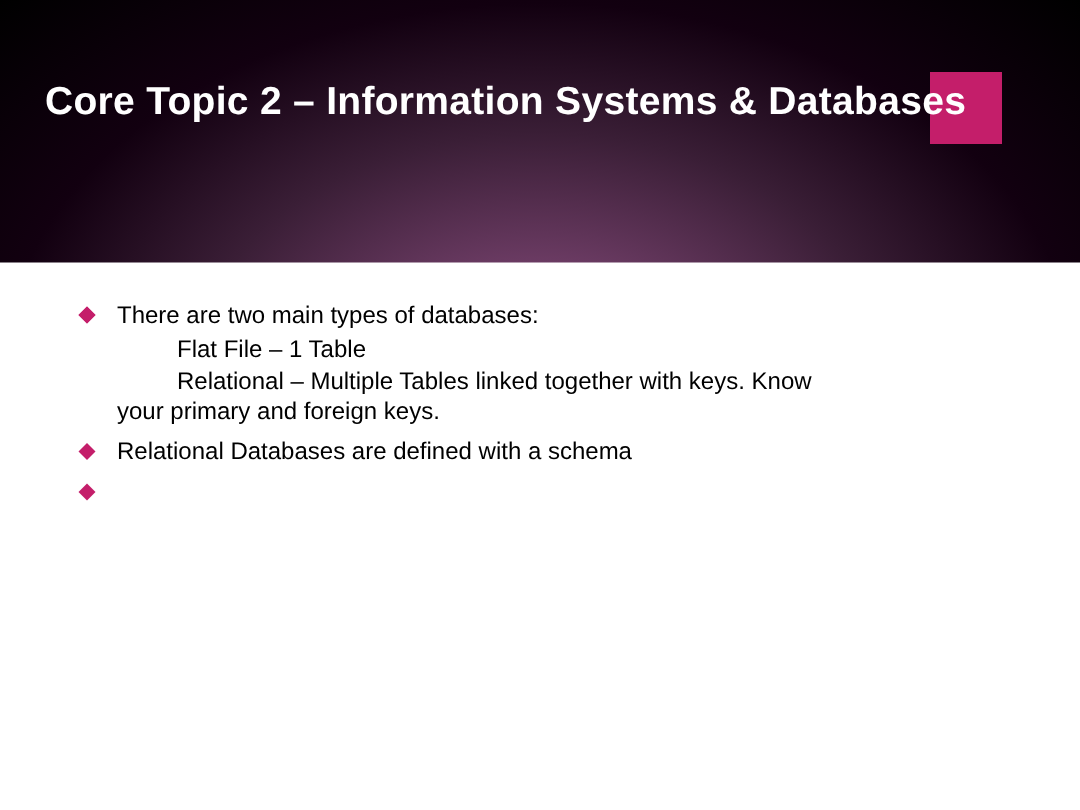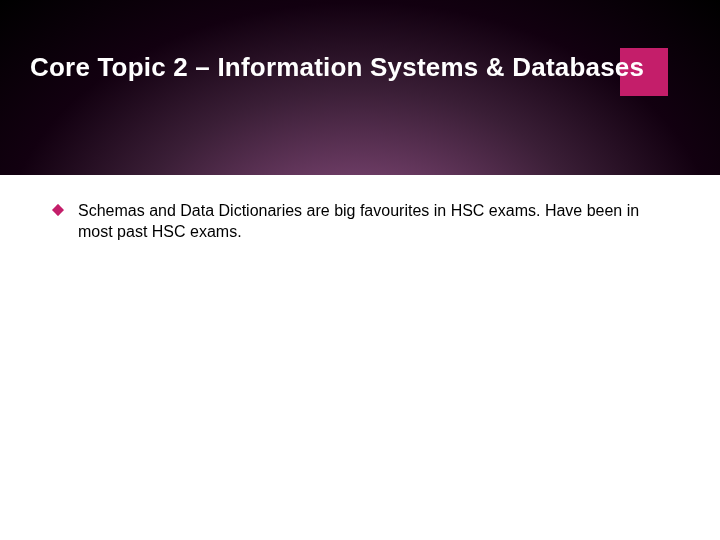--- a/index.html
+++ b/index.html
@@ -91,6 +91,15 @@
       </li>
       <li>
         <span class="diamond"></span>
+        <span>There are two main types of databases:</span>
+        <div class="sub-lines">
+          <div class="sub-line">Flat File – 1 Table</div>
+          <div class="sub-line">Relational – Multiple Tables linked together with keys.  Know</div>
+          <div class="sub-line wrap">your primary and foreign keys.</div>
+        </div>
+      </li>
+      <li>
+        <span class="diamond"></span>
       </li>
       <li>
         <span class="diamond"></span>

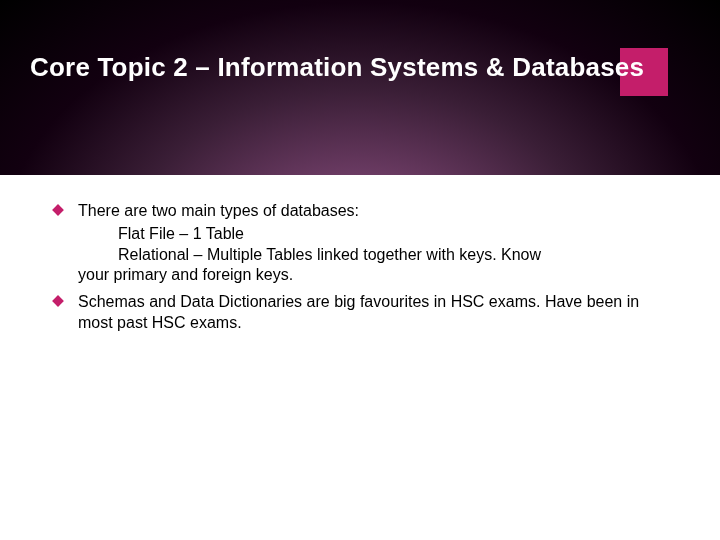--- a/index.html
+++ b/index.html
@@ -100,6 +100,7 @@
       </li>
       <li>
         <span class="diamond"></span>
+        <span>Relational Databases are defined with a schema</span>
       </li>
       <li>
         <span class="diamond"></span>

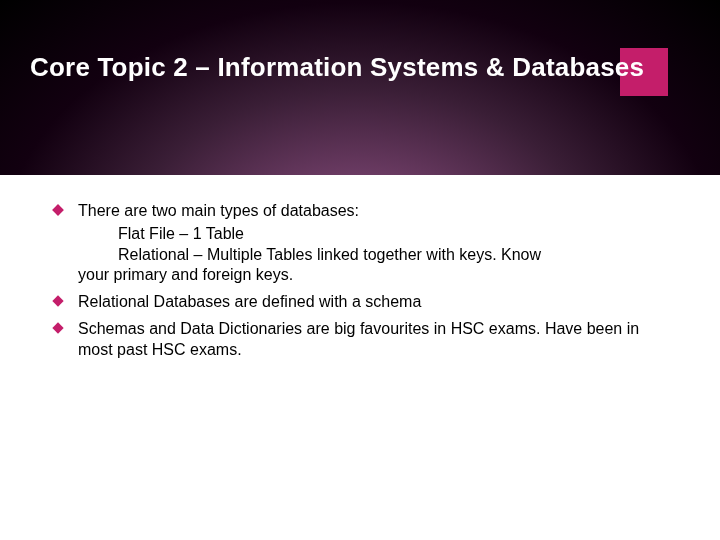--- a/index.html
+++ b/index.html
@@ -104,7 +104,6 @@
       </li>
       <li>
         <span class="diamond"></span>
-        <span>Schemas and Data Dictionaries are big favourites in HSC exams.  Have been in most past HSC exams.</span>
       </li>
     </ul>
   </div>

